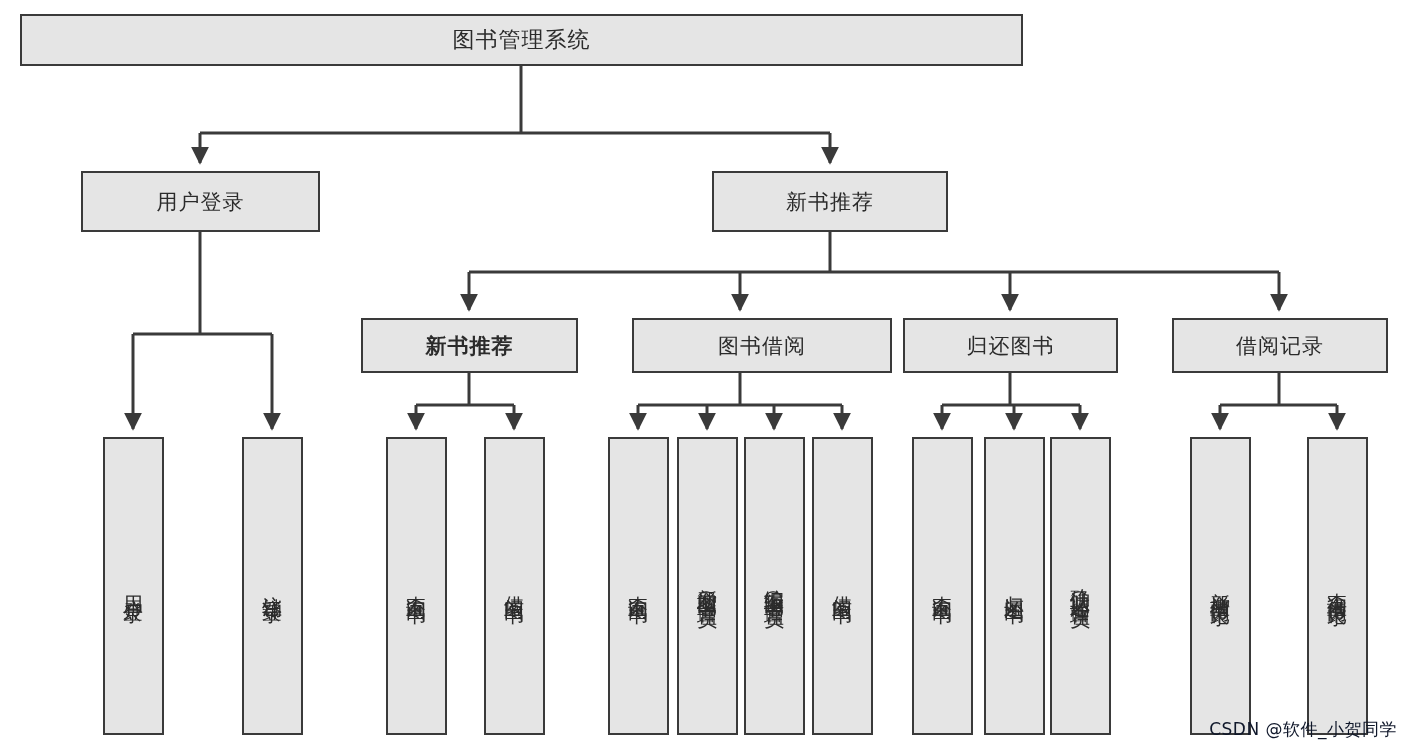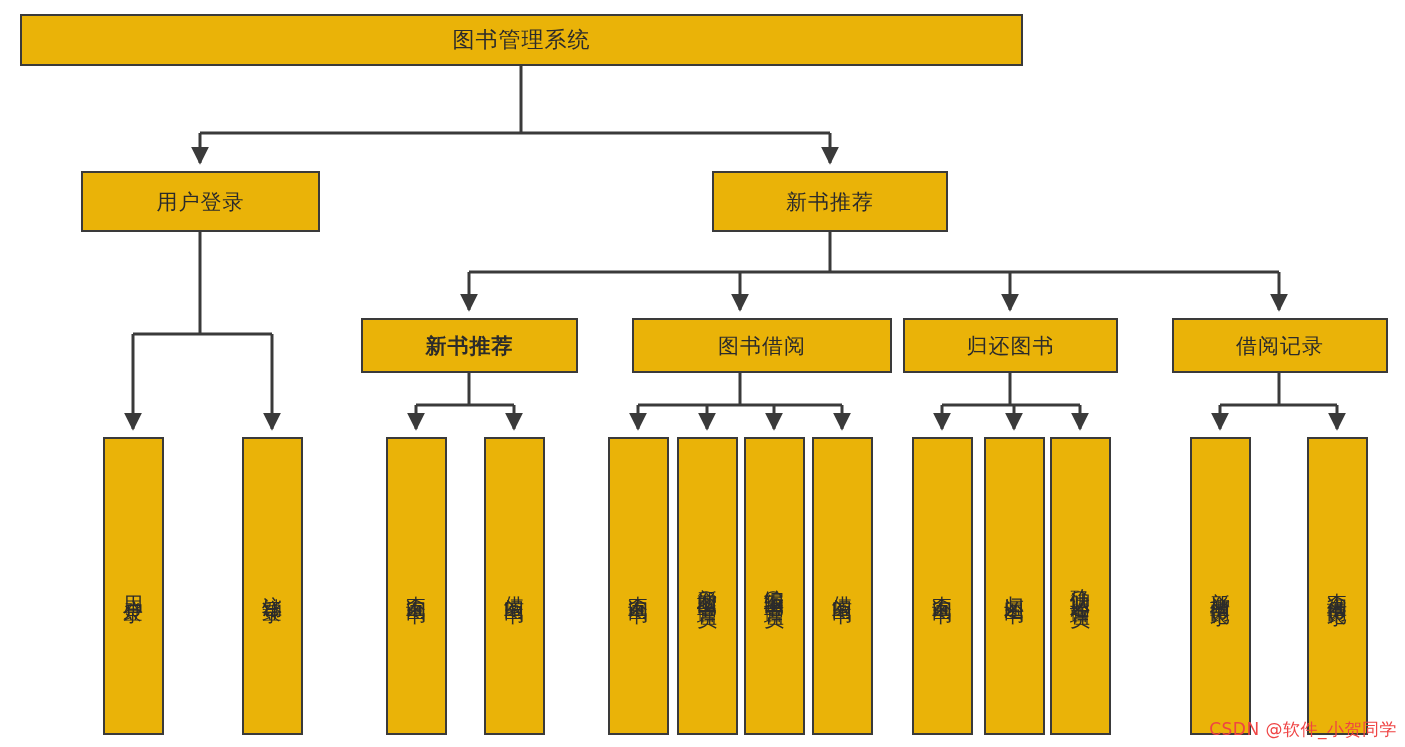--- a/index.html
+++ b/index.html
@@ -21,7 +21,7 @@
     position: absolute;
     box-sizing: border-box;
     border: 2px solid #3a3a3a;
-    background: #eab308;
+    background: #e5e5e5;
     display: flex;
     align-items: center;
     justify-content: center;

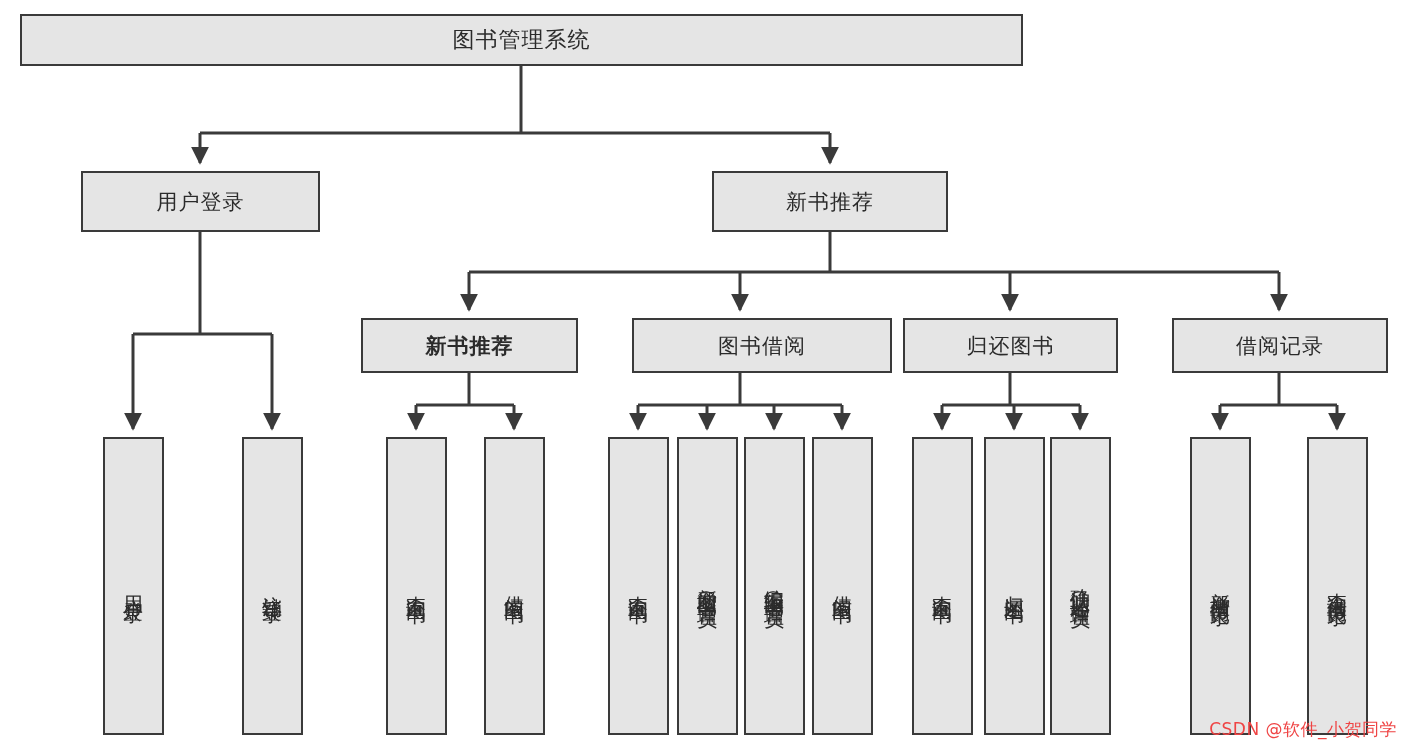--- a/index.html
+++ b/index.html
@@ -61,7 +61,7 @@
     right: 8px;
     bottom: 6px;
     font-size: 17px;
-    color: #ef4444;
+    color: #0f172a;
     white-space: nowrap;
     letter-spacing: 0.5px;
   }

